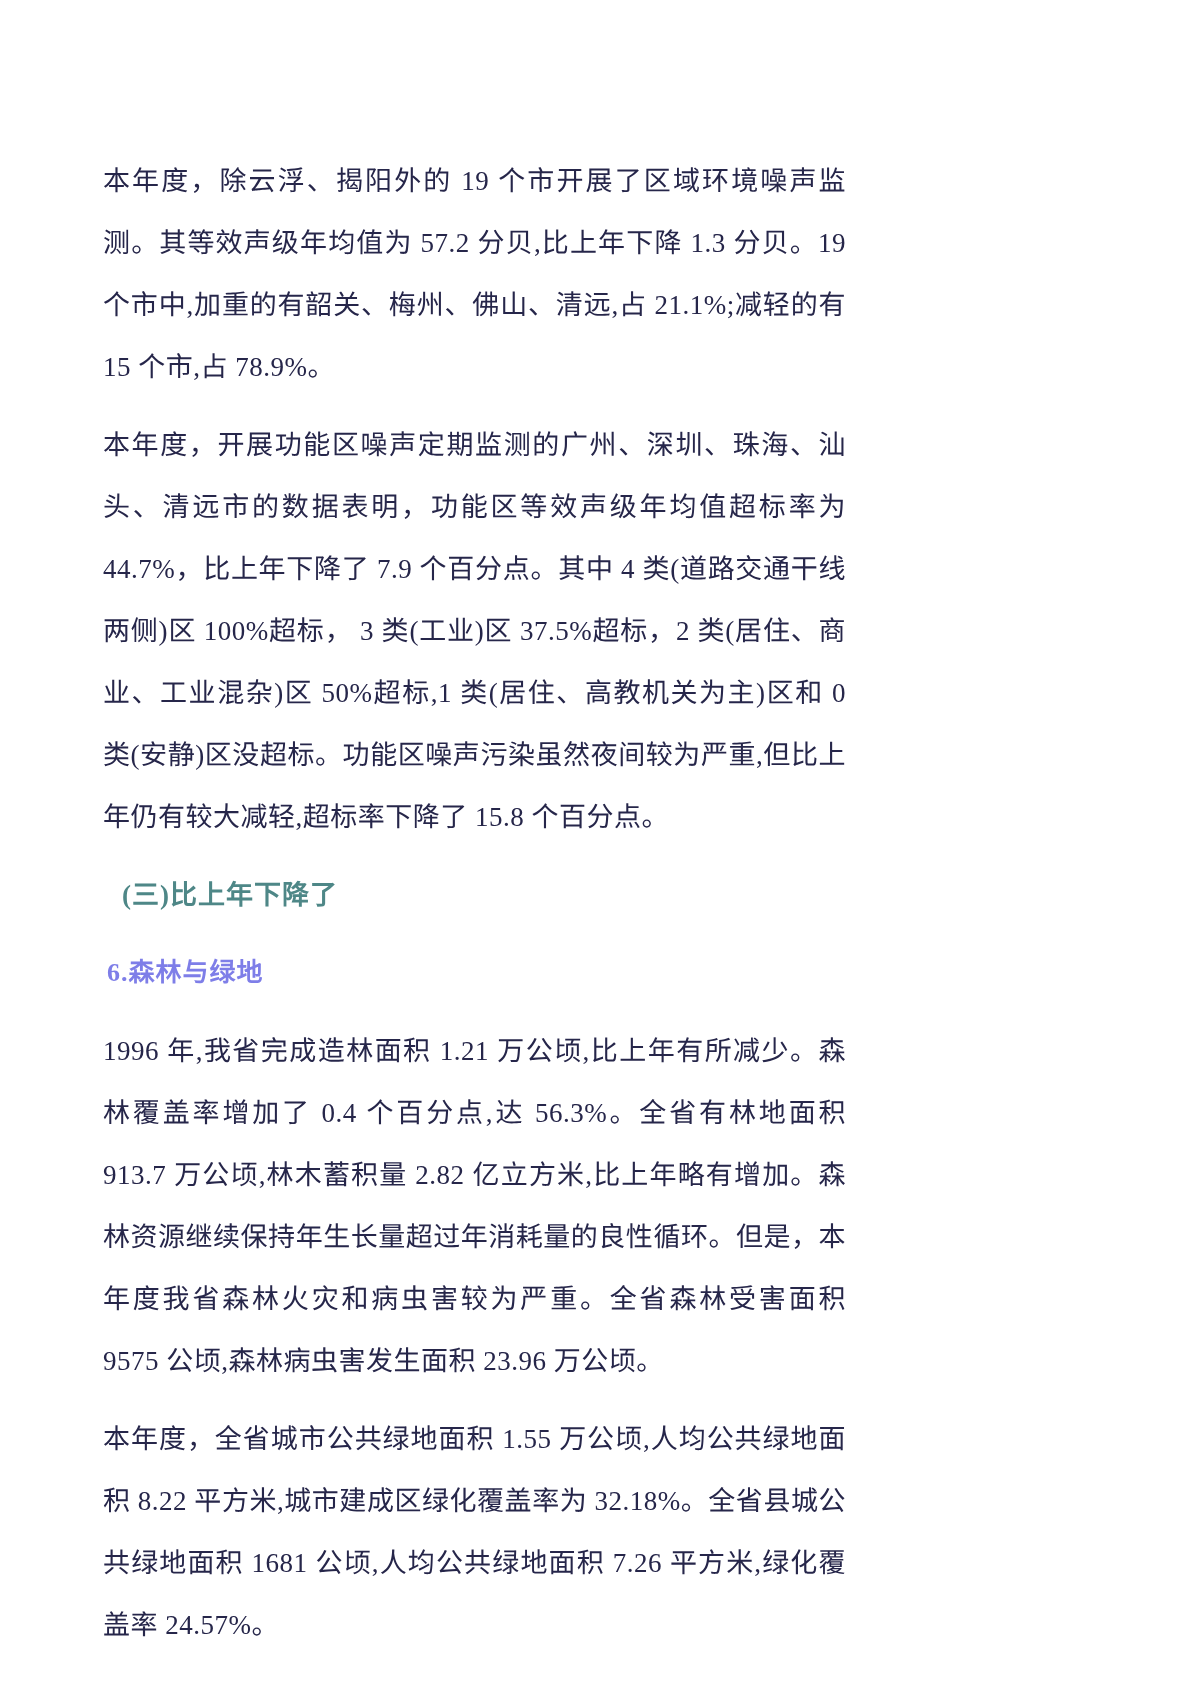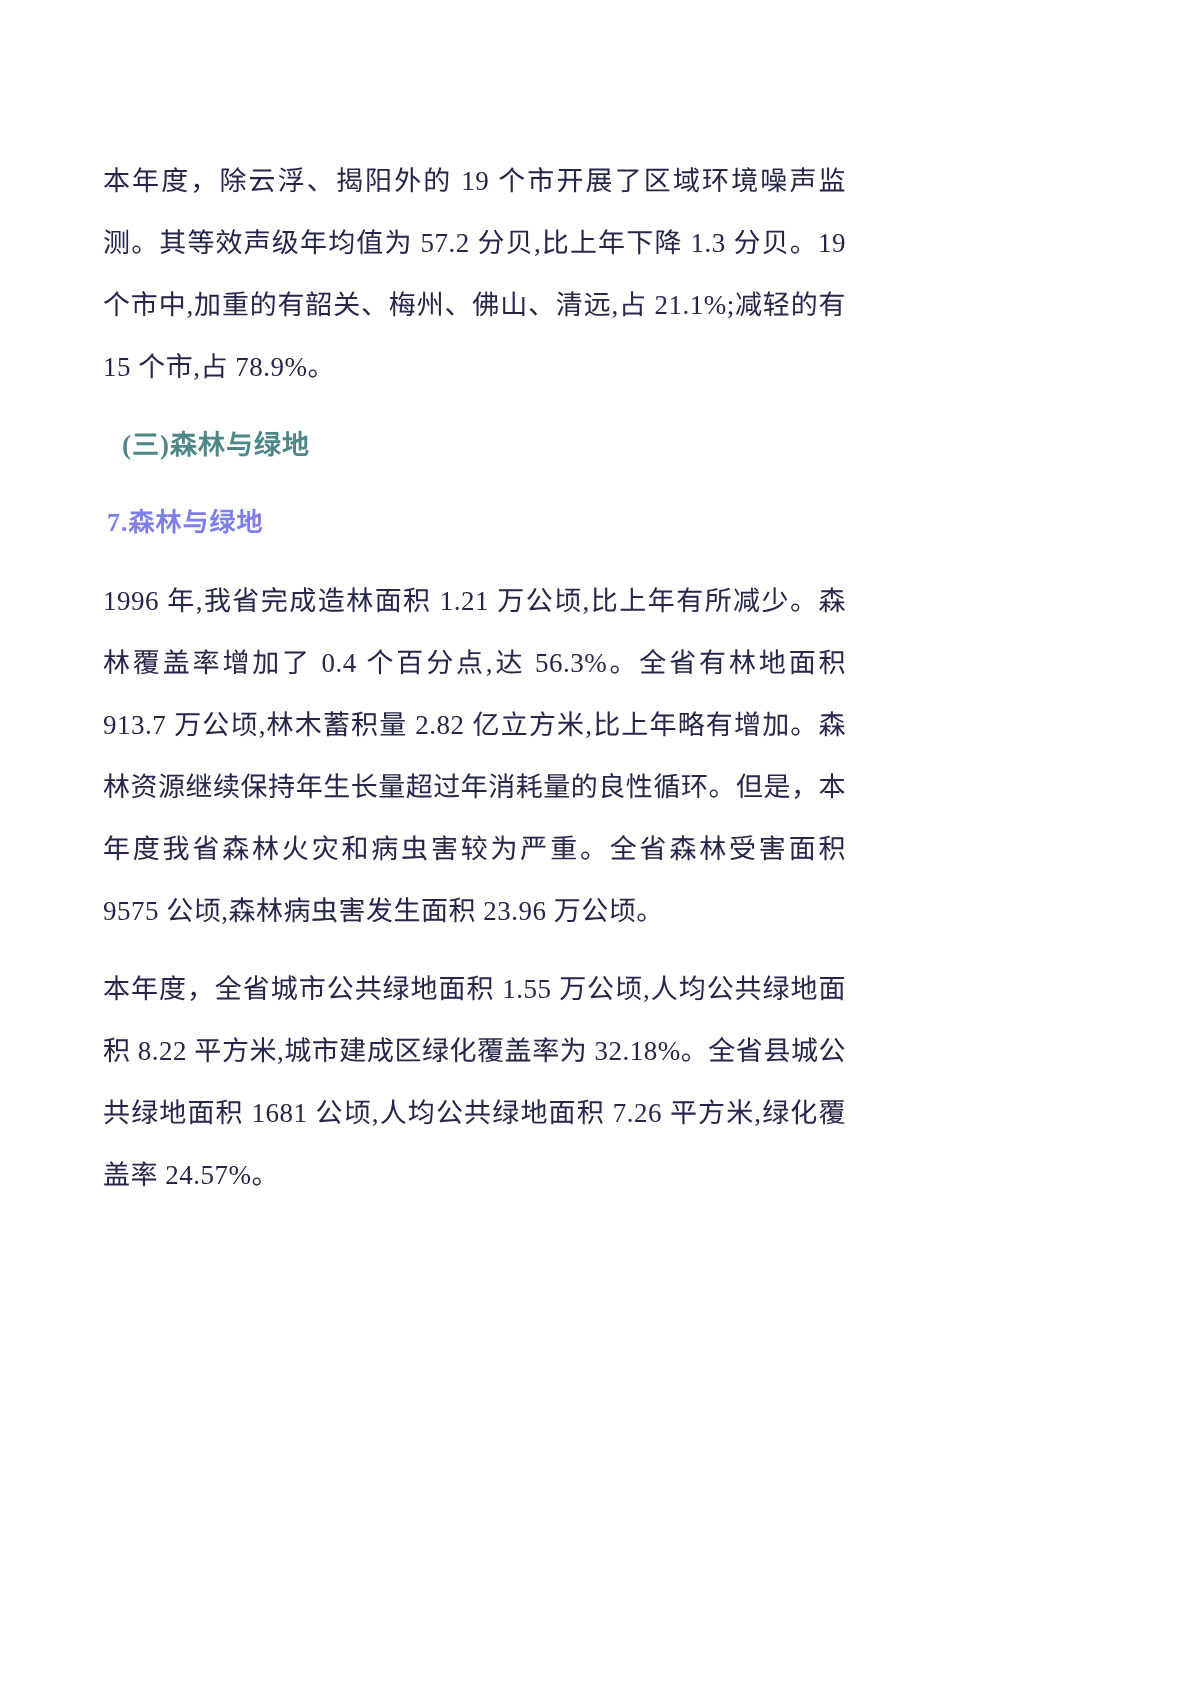--- a/index.html
+++ b/index.html
@@ -54,6 +54,7 @@
 
   <p class="body-para">本年度，除云浮、揭阳外的 19 个市开展了区域环境噪声监测。其等效声级年均值为 57.2 分贝,比上年下降 1.3 分贝。19 个市中,加重的有韶关、梅州、佛山、清远,占 21.1%;减轻的有 15 个市,占 78.9%。</p>
 
+  <p class="body-para">本年度，开展功能区噪声定期监测的广州、深圳、珠海、汕头、清远市的数据表明，功能区等效声级年均值超标率为 44.7%，比上年下降了 7.9 个百分点。其中 4 类(道路交通干线两侧)区 100%超标， 3 类(工业)区 37.5%超标，2 类(居住、商业、工业混杂)区 50%超标,1 类(居住、高教机关为主)区和 0 类(安静)区没超标。功能区噪声污染虽然夜间较为严重,但比上年仍有较大减轻,超标率下降了 15.8 个百分点。</p>
 
   <h3 class="heading-teal">(三)森林与绿地</h3>
 

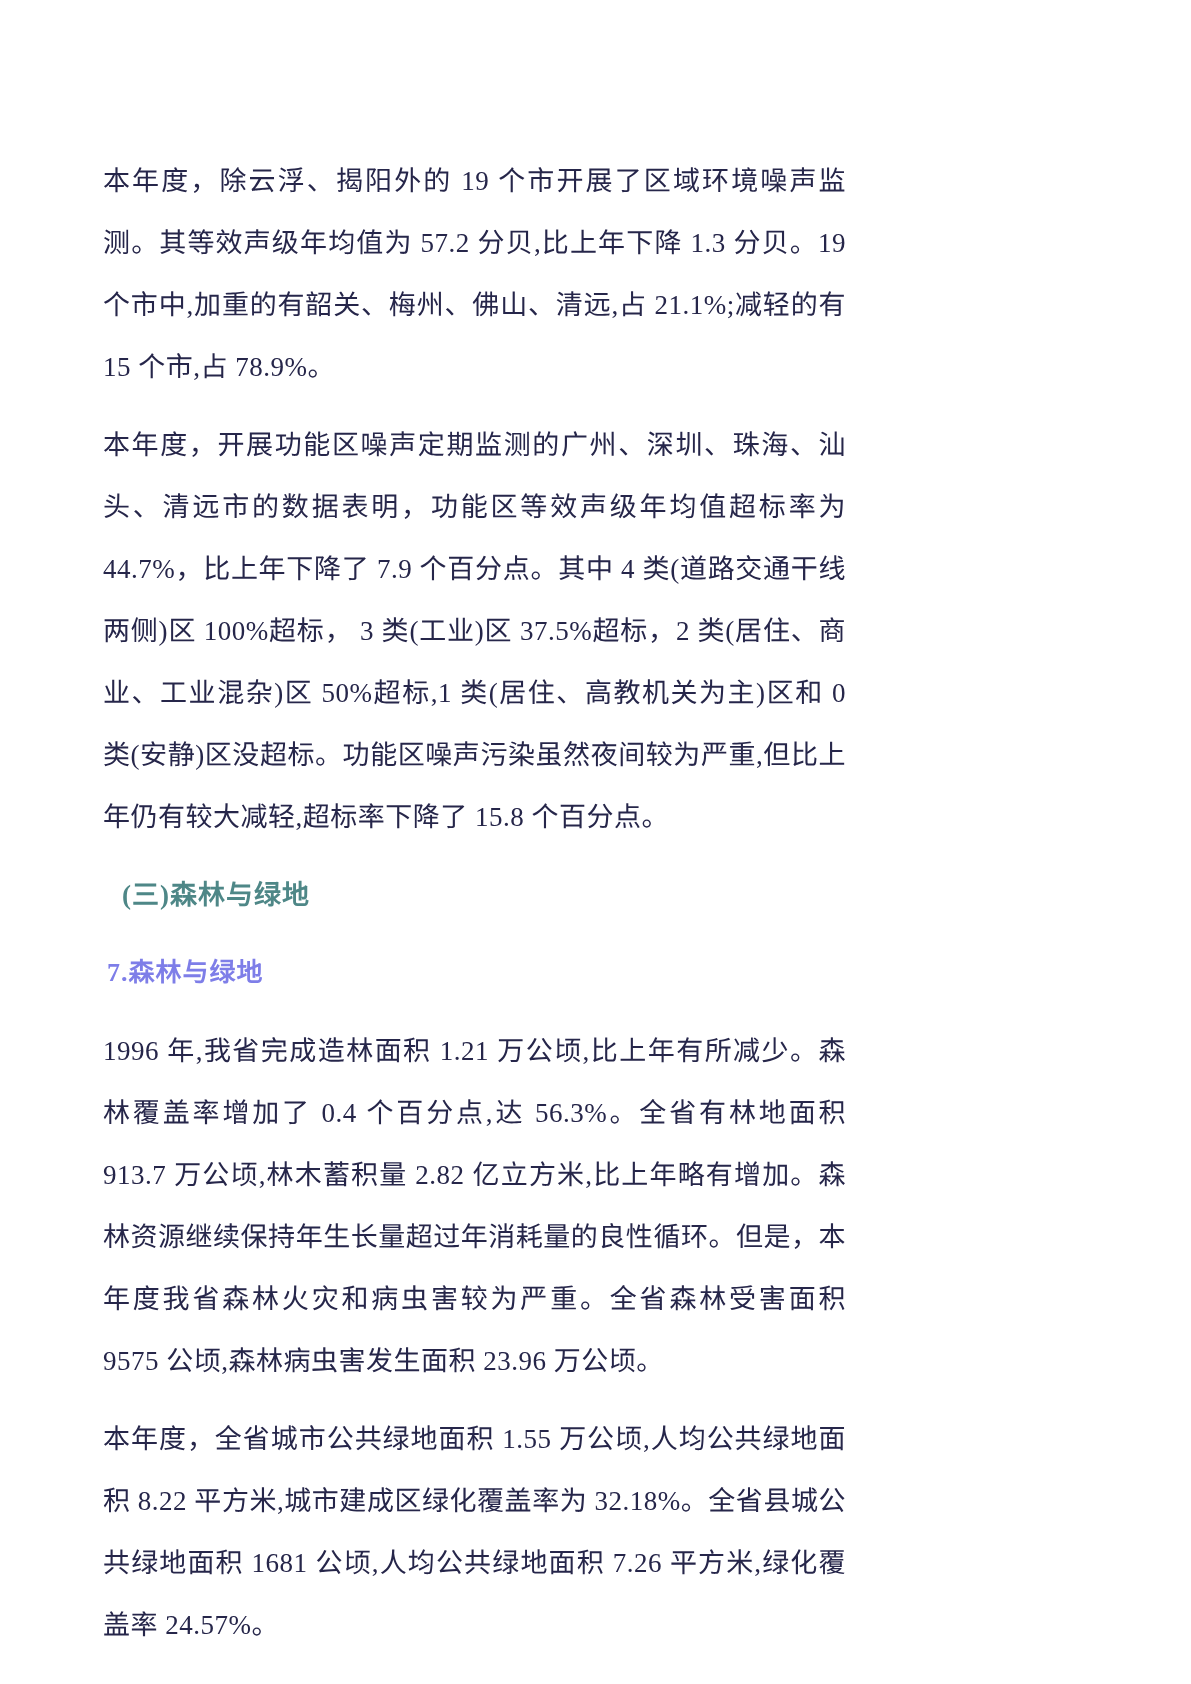--- a/index.html
+++ b/index.html
@@ -56,7 +56,7 @@
 
   <p class="body-para">本年度，开展功能区噪声定期监测的广州、深圳、珠海、汕头、清远市的数据表明，功能区等效声级年均值超标率为 44.7%，比上年下降了 7.9 个百分点。其中 4 类(道路交通干线两侧)区 100%超标， 3 类(工业)区 37.5%超标，2 类(居住、商业、工业混杂)区 50%超标,1 类(居住、高教机关为主)区和 0 类(安静)区没超标。功能区噪声污染虽然夜间较为严重,但比上年仍有较大减轻,超标率下降了 15.8 个百分点。</p>
 
-  <h3 class="heading-teal">(三)森林与绿地</h3>
+  <h3 class="heading-teal">(三)比上年下降了</h3>
 
   <h4 class="heading-purple">7.森林与绿地</h4>
 

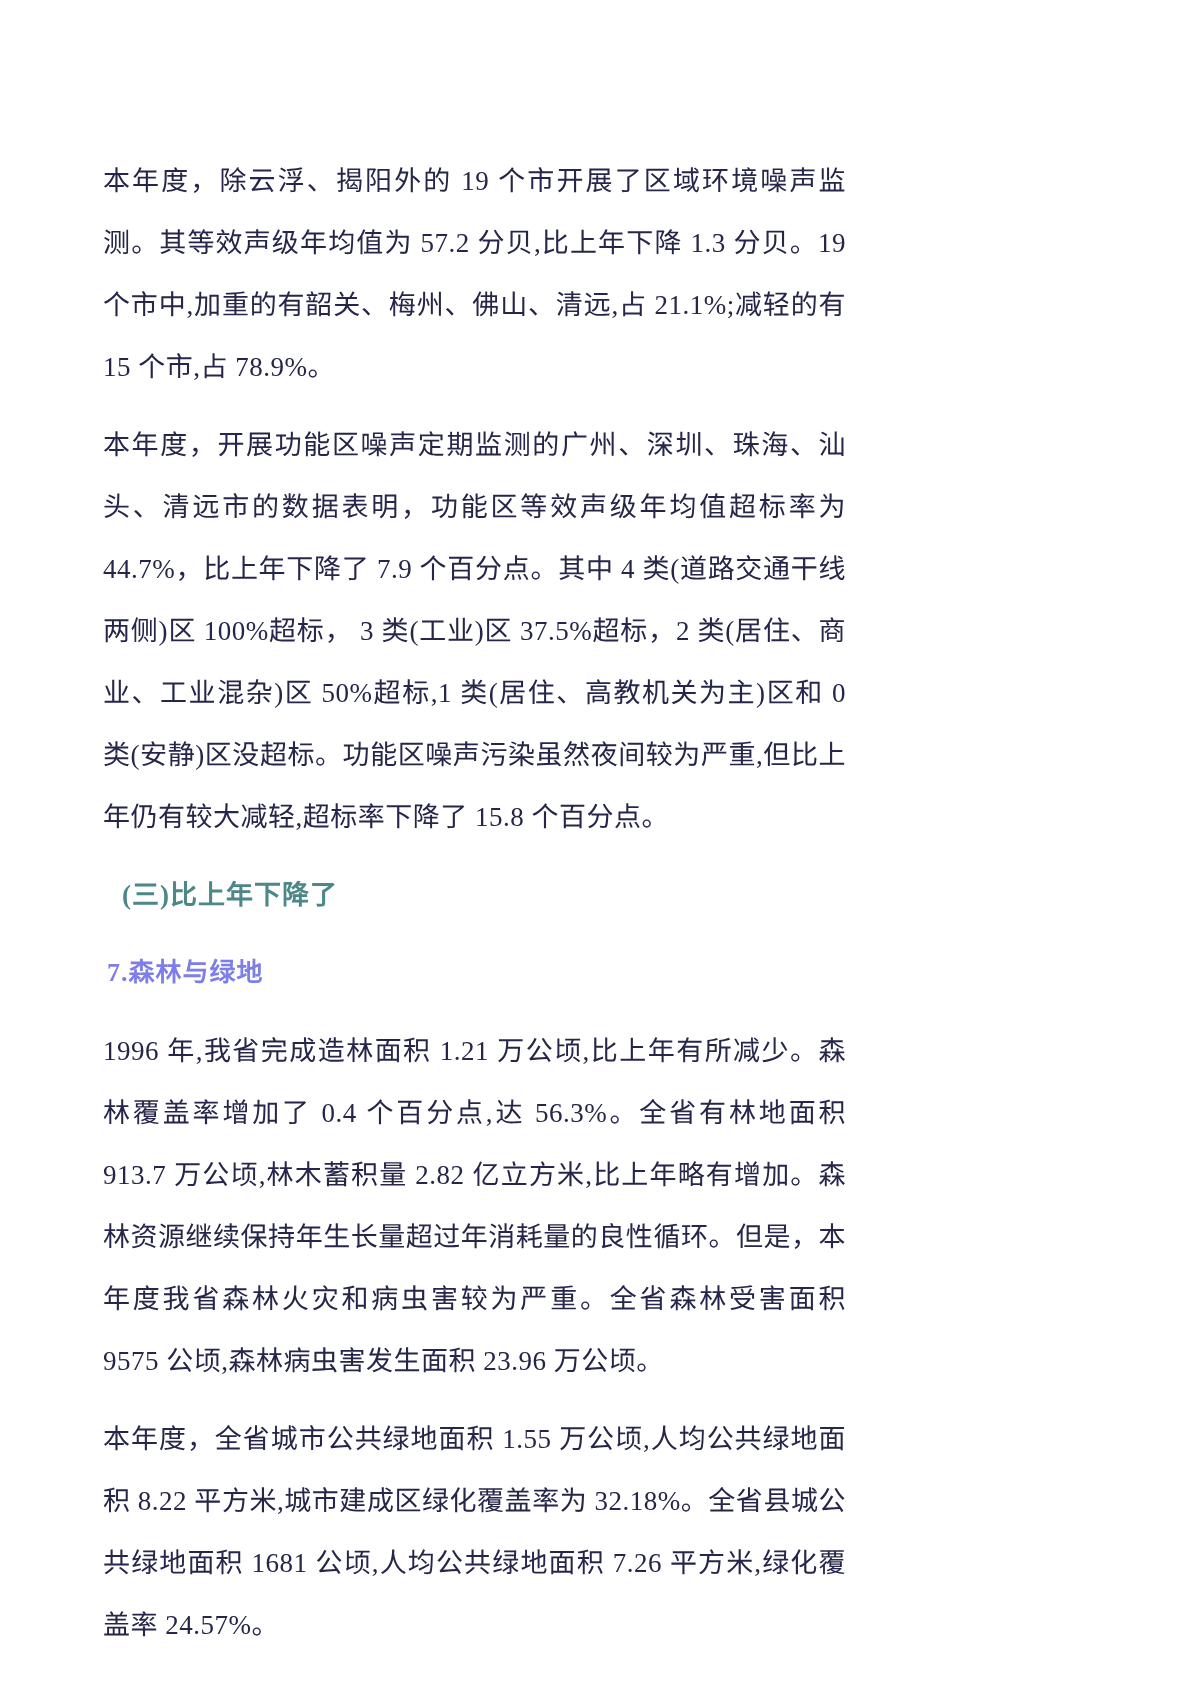--- a/index.html
+++ b/index.html
@@ -58,7 +58,7 @@
 
   <h3 class="heading-teal">(三)比上年下降了</h3>
 
-  <h4 class="heading-purple">7.森林与绿地</h4>
+  <h4 class="heading-purple">6.森林与绿地</h4>
 
   <p class="body-para">1996 年,我省完成造林面积 1.21 万公顷,比上年有所减少。森林覆盖率增加了 0.4 个百分点,达 56.3%。全省有林地面积 913.7 万公顷,林木蓄积量 2.82 亿立方米,比上年略有增加。森林资源继续保持年生长量超过年消耗量的良性循环。但是，本年度我省森林火灾和病虫害较为严重。全省森林受害面积 9575 公顷,森林病虫害发生面积 23.96 万公顷。</p>
 

